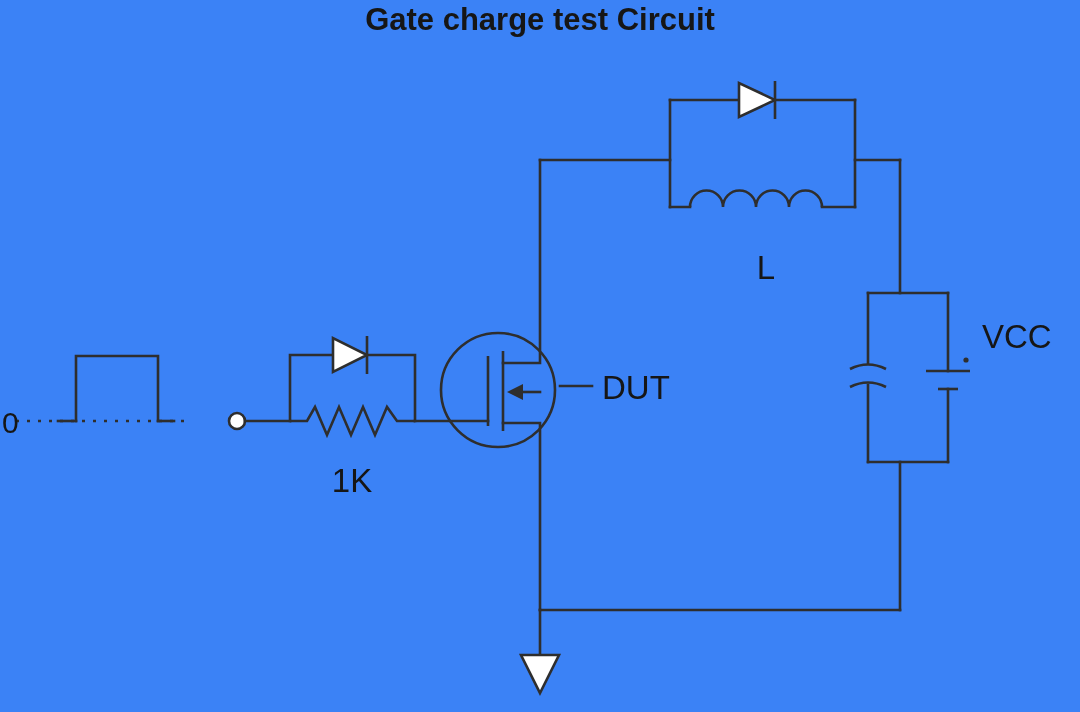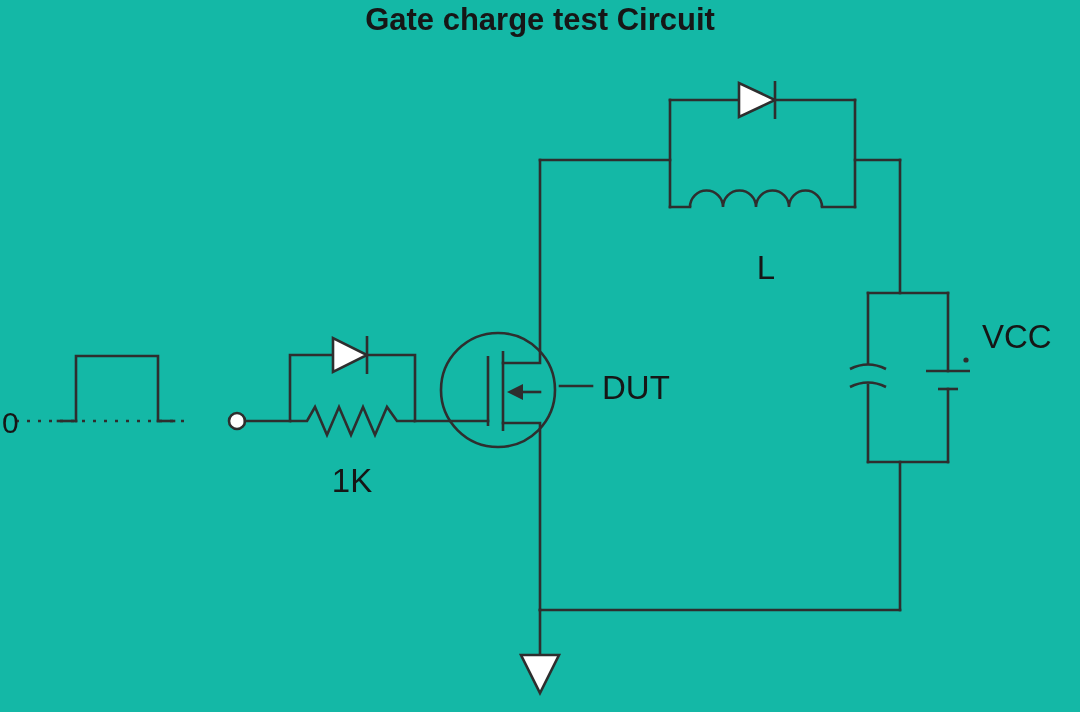--- a/index.html
+++ b/index.html
@@ -4,7 +4,7 @@
 <style>
   html,body{margin:0;padding:0;background:#ffffff;}
   #stage{
-    position:relative;width:1080px;height:712px;background:#14b8a6;
+    position:relative;width:1080px;height:712px;background:#3b82f6;
     font-family:"Liberation Sans",sans-serif;overflow:hidden;
   }
   #title{

